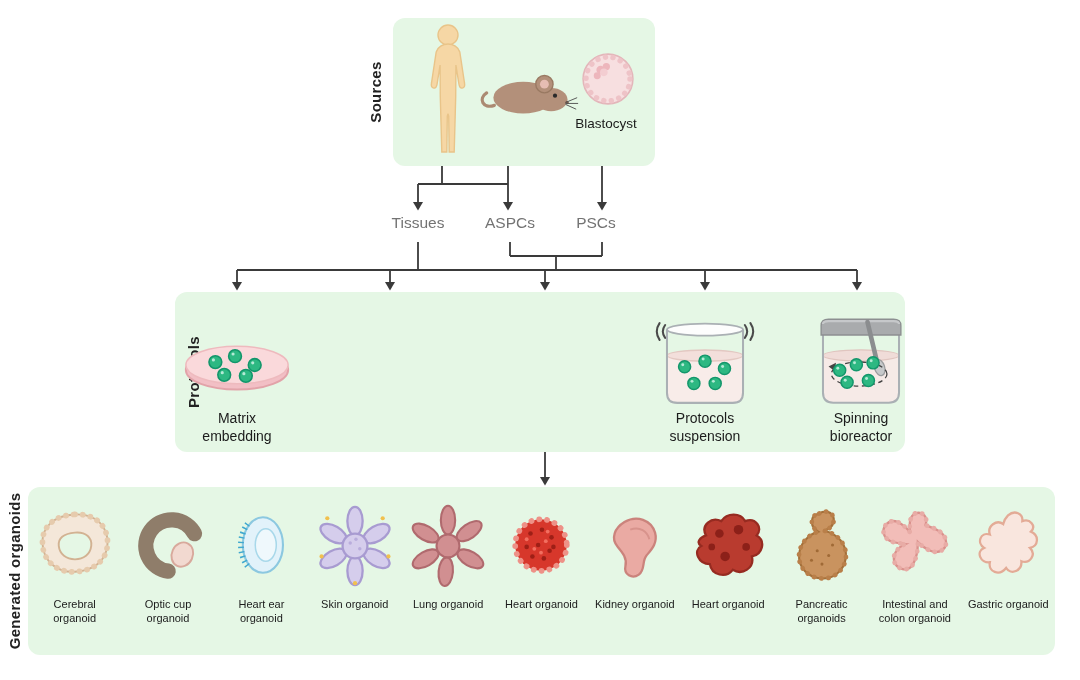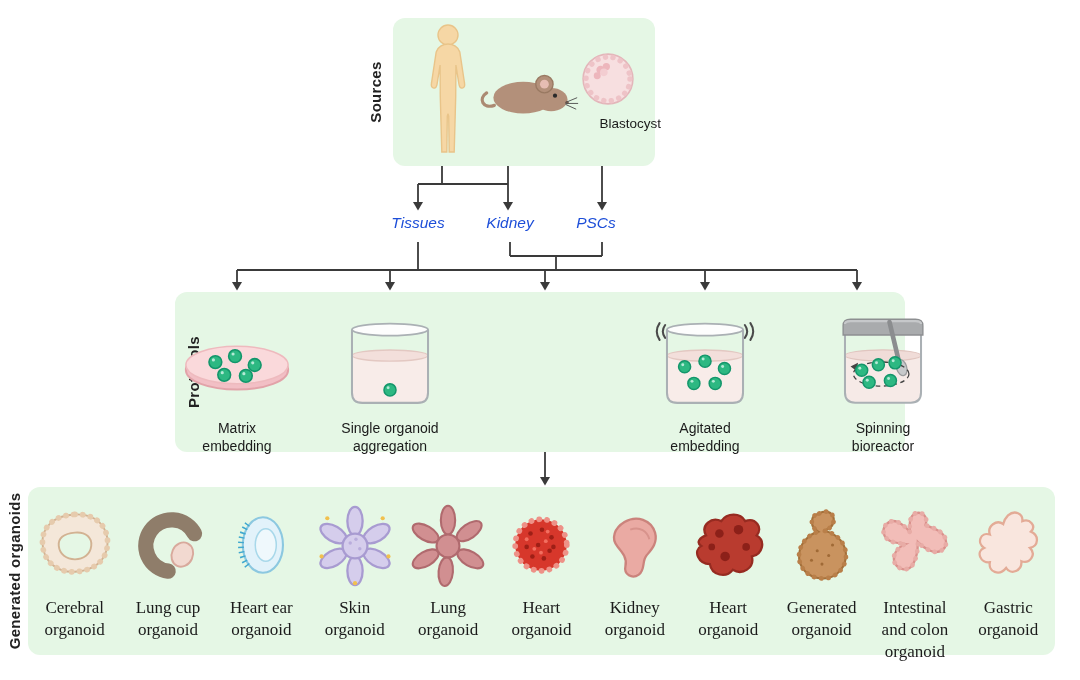--- a/index.html
+++ b/index.html
@@ -13,7 +13,7 @@
   
   #sources{left:393px;top:18px;width:262px;height:148px;}
   #sources .abs{position:absolute;}
-  .blasto-label{position:absolute;left:158px;top:98px;width:110px;text-align:right;font-size:13.5px;}
+  .blasto-label{position:absolute;left:158px;top:98px;width:110px;text-align:center;font-size:13.5px;}
   
   #protocols{left:175px;top:292px;width:730px;height:160px;}
   .protocol-item{position:absolute;top:12px;width:156px;transform:translateX(-50%);

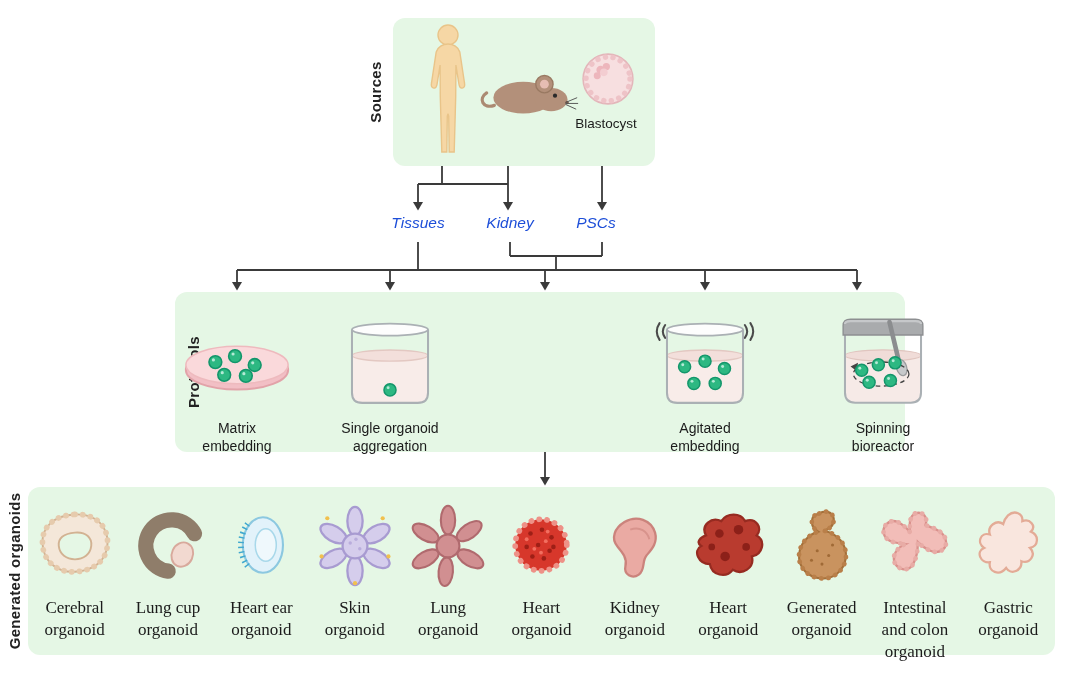--- a/index.html
+++ b/index.html
@@ -9,7 +9,7 @@
   .vlabel{position:absolute;writing-mode:vertical-rl;transform:translateY(-50%) rotate(180deg);
           top:50%;font-weight:bold;font-size:15px;color:#222;letter-spacing:.3px;white-space:nowrap;}
   .connectors{position:absolute;left:0;top:0;width:1080px;height:680px;pointer-events:none;}
-  .celltype{position:absolute;transform:translateX(-50%);font-size:15.5px;font-weight:500;color:#1d4ed8;font-style:italic;}
+  .celltype{position:absolute;transform:translateX(-50%);font-size:15.5px;font-weight:500;color:#737373;}
   
   #sources{left:393px;top:18px;width:262px;height:148px;}
   #sources .abs{position:absolute;}

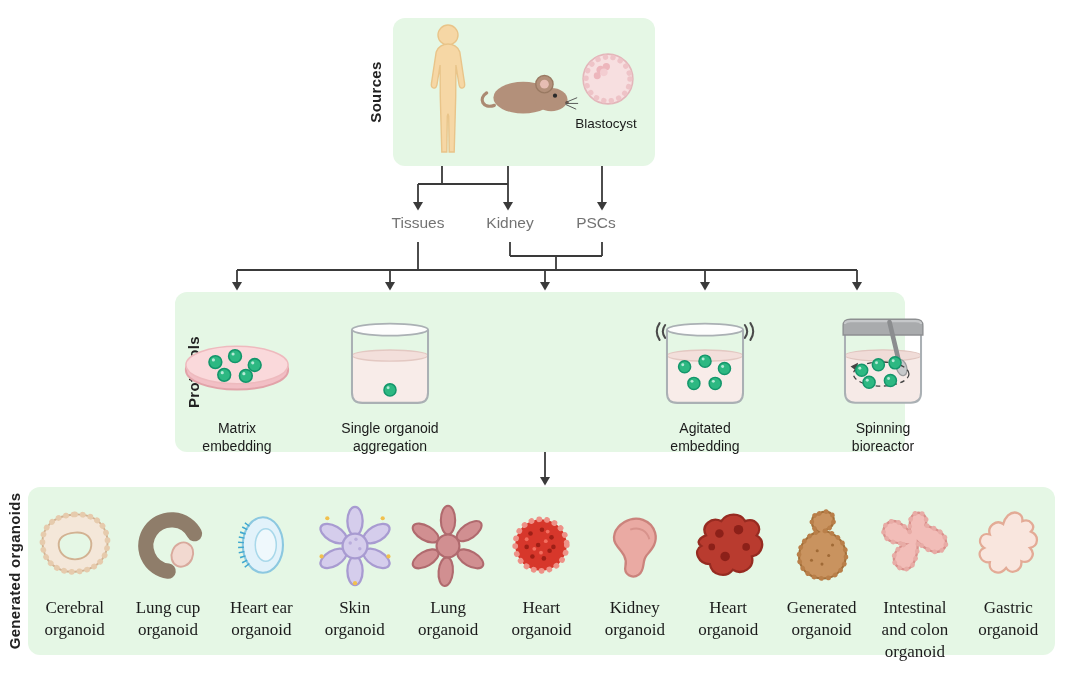--- a/index.html
+++ b/index.html
@@ -106,7 +106,7 @@
   </div>
 
   <div class="celltype" style="left:418px;top:214px">Tissues</div>
-  <div class="celltype" style="left:510px;top:214px">Kidney</div>
+  <div class="celltype" style="left:510px;top:214px">ASPCs</div>
   <div class="celltype" style="left:596px;top:214px">PSCs</div>
 
   <div class="panel" id="protocols">

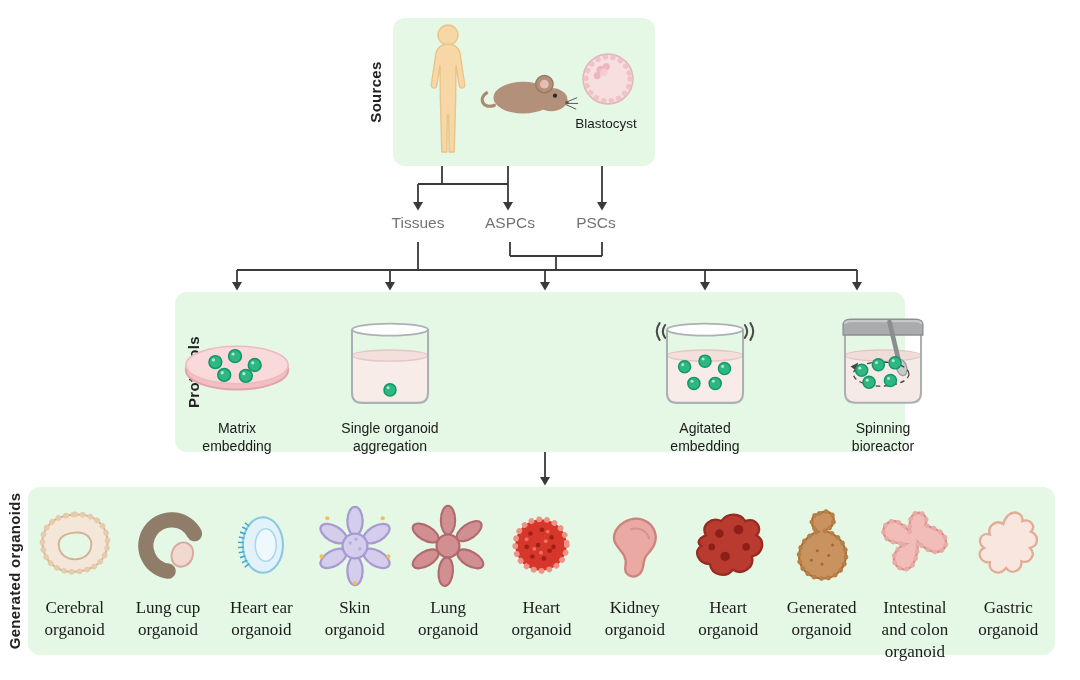--- a/index.html
+++ b/index.html
@@ -19,7 +19,7 @@
   .protocol-item{position:absolute;top:12px;width:156px;transform:translateX(-50%);
                  display:flex;flex-direction:column;align-items:center;}
   .picon{height:104px;display:flex;align-items:flex-end;justify-content:center;}
-  .plabel{margin-top:12px;font-size:14px;line-height:1.28;text-align:center;max-width:86px;}
+  .plabel{margin-top:2px;font-size:14px;line-height:1.28;text-align:center;max-width:86px;}
   .protocol-item:nth-of-type(3) .plabel{max-width:118px;}
   
   #organoids{left:28px;top:487px;width:1027px;height:168px;display:flex;align-items:flex-start;padding-top:0;}

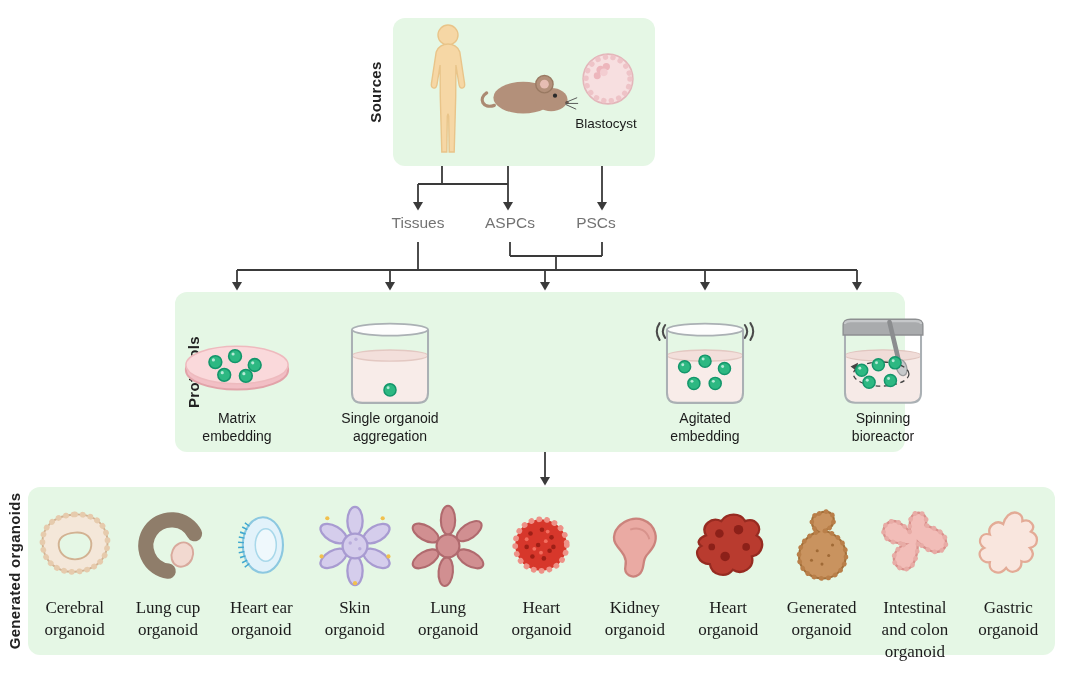--- a/index.html
+++ b/index.html
@@ -127,18 +127,6 @@
       <div class="plabel">Matrix embedding</div>
     </div>
 
-    <div class="protocol-item" style="left:215px">
-      <span class="picon">
-        <svg width="102" height="90" viewBox="0 0 110 96">
-          <path d="M14,40 Q55,52 96,40 L96,80 Q96,91 85,91 L25,91 Q14,91 14,80 Z" fill="#f8ece9"></path>
-          <ellipse cx="55" cy="40" rx="41" ry="6" fill="#f3dfdb" stroke="#e3c8c2" stroke-width="1.4"></ellipse>
-          <path d="M14,12 V80 Q14,91 25,91 H85 Q96,91 96,80 V12" fill="none" stroke="#aab0b4" stroke-width="2.2"></path>
-          <ellipse cx="55" cy="12" rx="41" ry="6.5" fill="#fdfdfd" stroke="#aab0b4" stroke-width="2"></ellipse>
-          <use href="#gdot" transform="translate(55,77)"></use>
-        </svg>
-      </span>
-      <div class="plabel">Single organoid aggregation</div>
-    </div>
 
 
     <div class="protocol-item" style="left:530px">

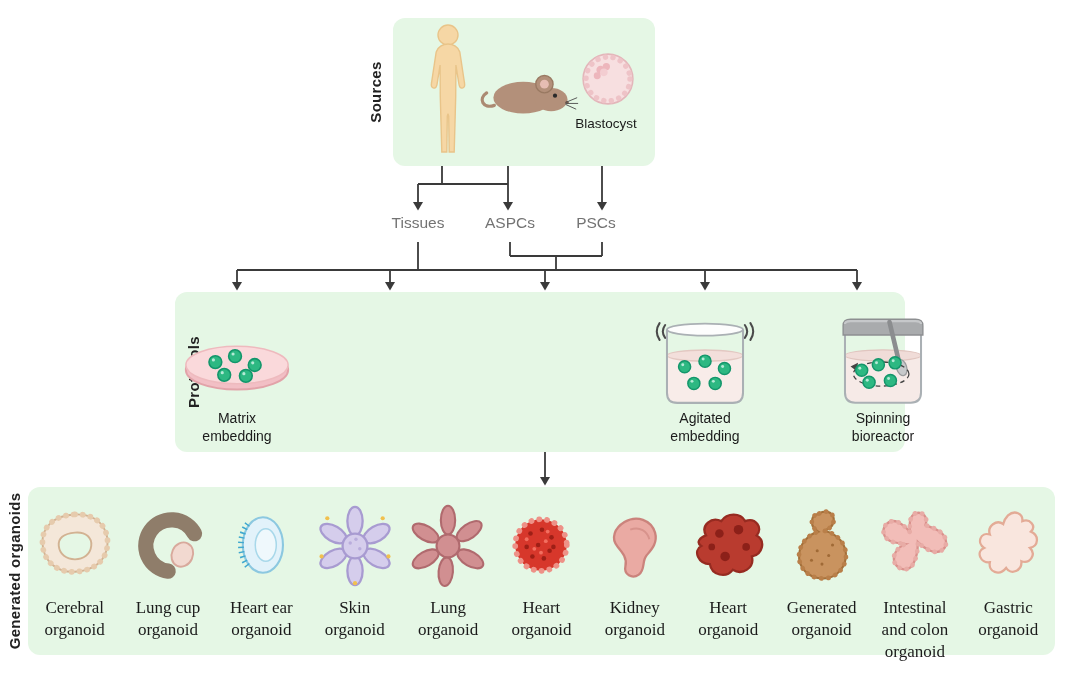--- a/index.html
+++ b/index.html
@@ -146,7 +146,7 @@
           <use href="#gdot" transform="translate(66,70)"></use>
         </svg>
       </span>
-      <div class="plabel">Agitated embedding</div>
+      <div class="plabel">Protocols suspension</div>
     </div>
 
     <div class="protocol-item" style="left:708px">

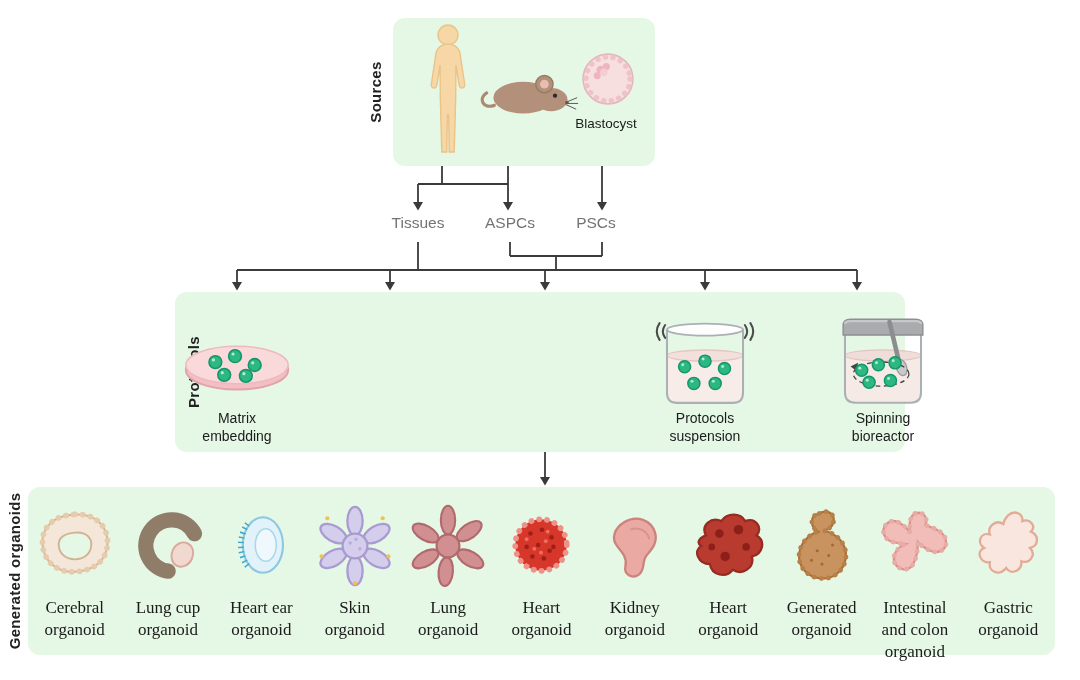--- a/index.html
+++ b/index.html
@@ -149,7 +149,7 @@
       <div class="plabel">Protocols suspension</div>
     </div>
 
-    <div class="protocol-item" style="left:708px">
+    <div class="protocol-item" style="left:686px">
       <span class="picon">
         <svg width="102" height="94" viewBox="0 0 110 100">
           <path d="M14,44 Q55,54 96,44 L96,84 Q96,95 85,95 L25,95 Q14,95 14,84 Z" fill="#f6eae7"></path>

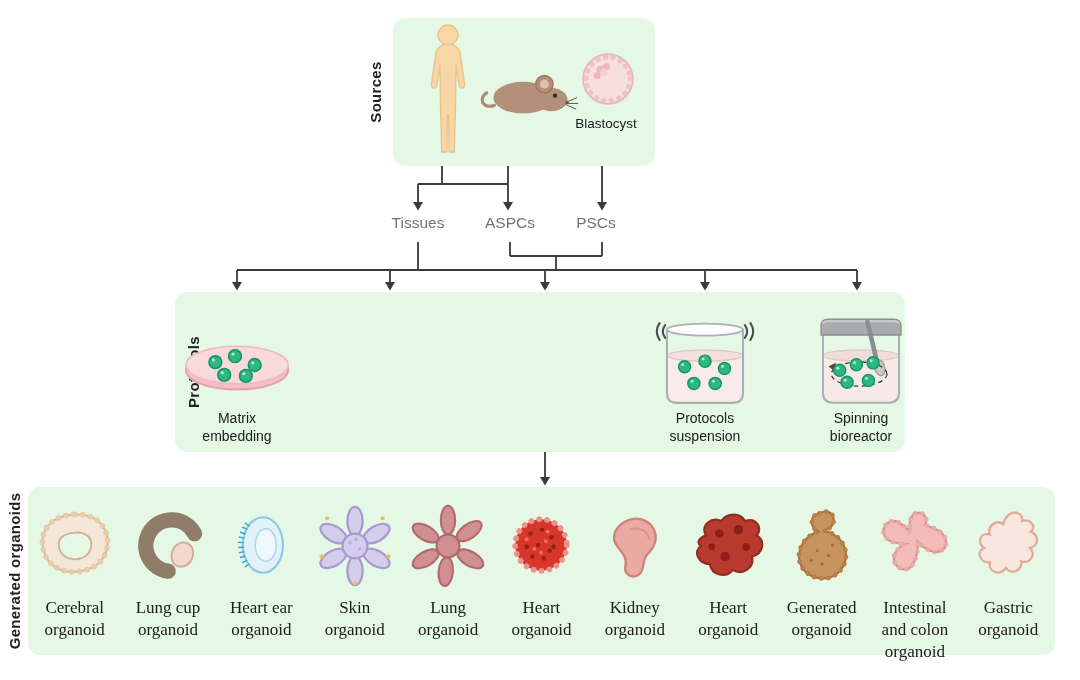--- a/index.html
+++ b/index.html
@@ -25,7 +25,7 @@
   #organoids{left:28px;top:487px;width:1027px;height:168px;display:flex;align-items:flex-start;padding-top:0;}
   .organoid-item{flex:1;display:flex;flex-direction:column;align-items:center;padding-top:10px;}
   .oicon{height:96px;display:flex;align-items:center;justify-content:center;}
-  .olabel{margin-top:4px;font-size:17px;line-height:1.28;text-align:center;max-width:82px;font-family:Liberation Serif, serif;}
+  .olabel{margin-top:4px;font-size:11px;line-height:1.28;text-align:center;max-width:82px;}
   .organoid-item:last-child .olabel{max-width:102px;}
 </style>
 </head>

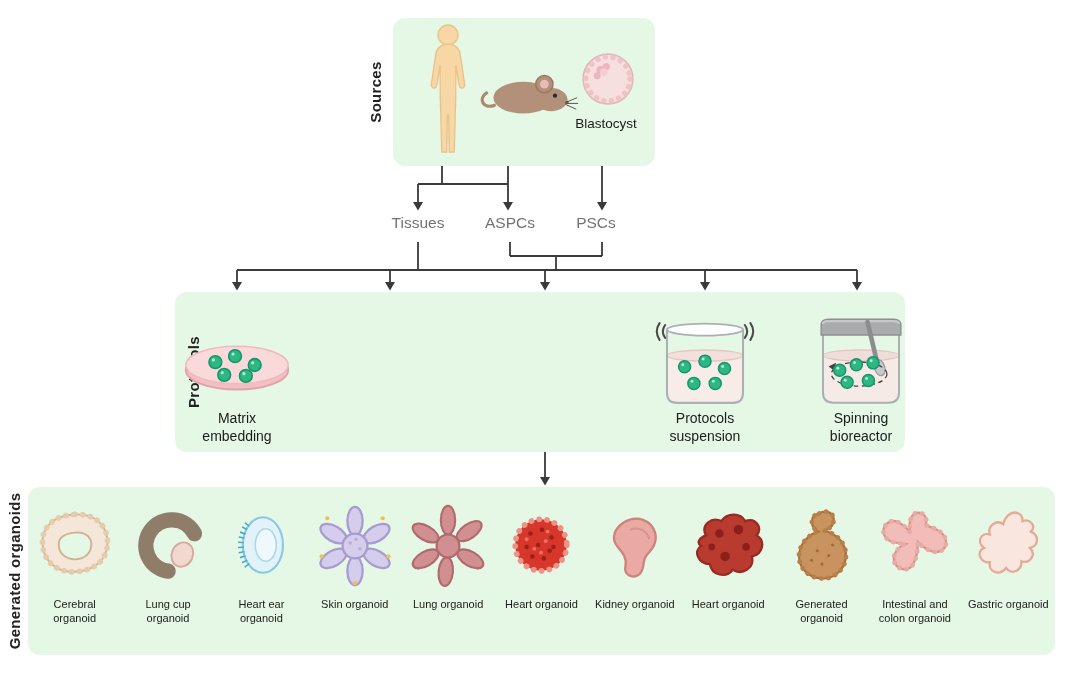--- a/index.html
+++ b/index.html
@@ -195,7 +195,7 @@
           <ellipse cx="60" cy="54" rx="11" ry="13" fill="#f2d9d0" stroke="#d8a99c" stroke-width="2" transform="rotate(25 60 54)"></ellipse>
         </svg>
       </span>
-      <div class="olabel">Lung cup organoid</div>
+      <div class="olabel">Optic cup organoid</div>
     </div>
 
     <div class="organoid-item">

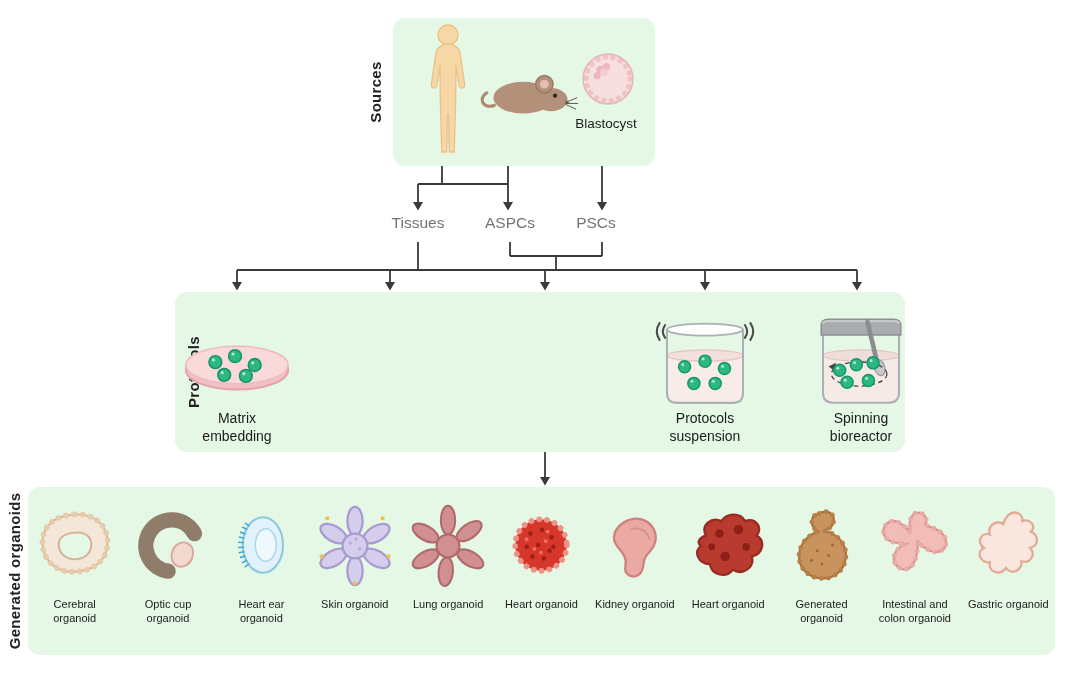--- a/index.html
+++ b/index.html
@@ -327,7 +327,7 @@
           </g>
         </svg>
       </span>
-      <div class="olabel">Generated organoid</div>
+      <div class="olabel">Pancreatic organoids</div>
     </div>
 
     <div class="organoid-item">

